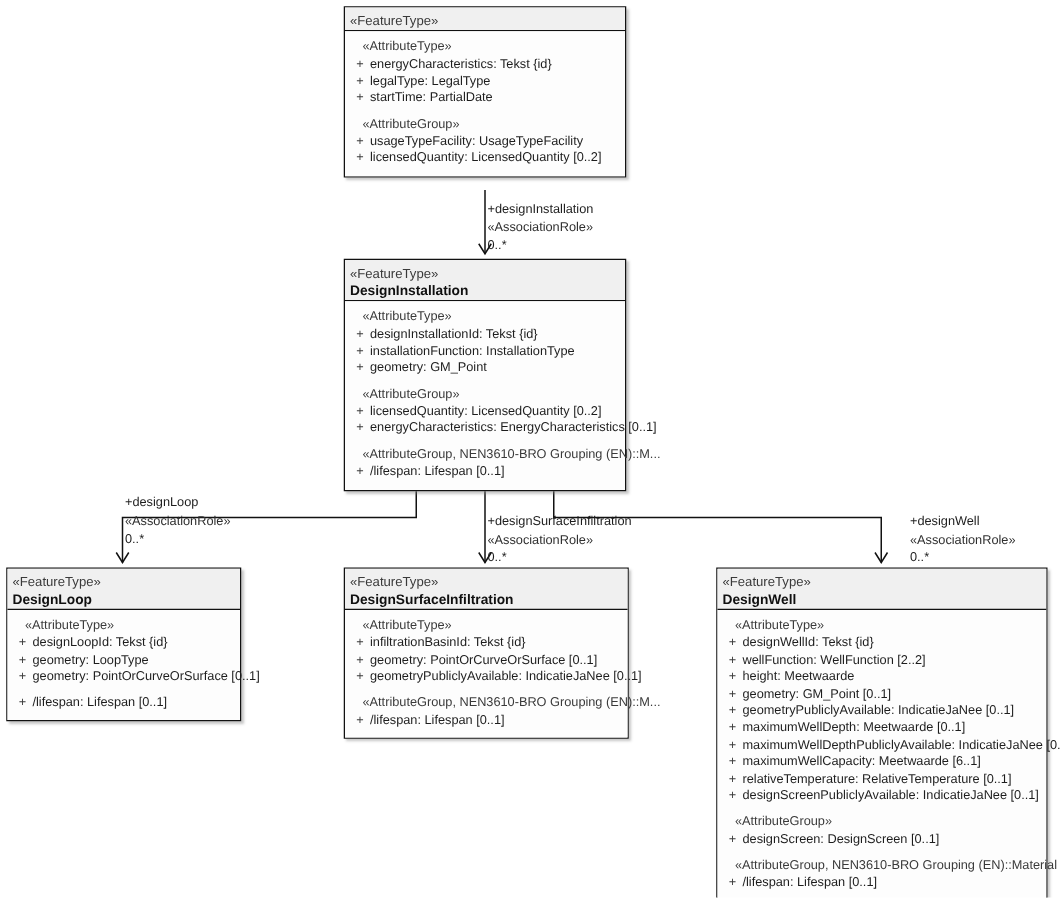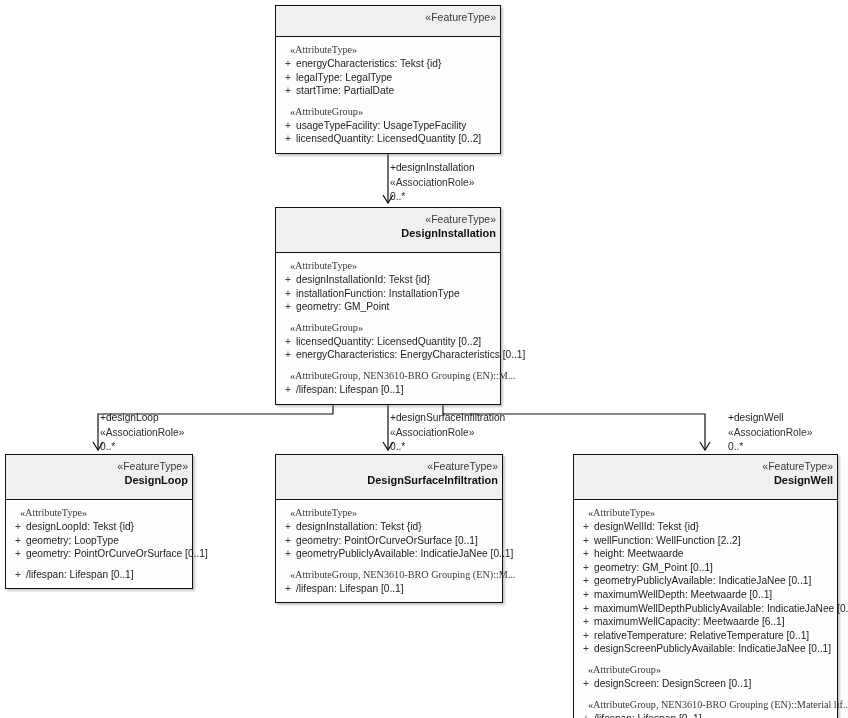--- a/index.html
+++ b/index.html
@@ -46,8 +46,8 @@
     box-sizing: border-box;
     background: #f0f0f0;
     border-bottom: 1.6px solid #111111;
-    padding: 5px 4px 12px 4px;
-    text-align: right;
+    padding: 5px 4px 0 4px;
+    text-align: left;
   }
 
   .stereotype {

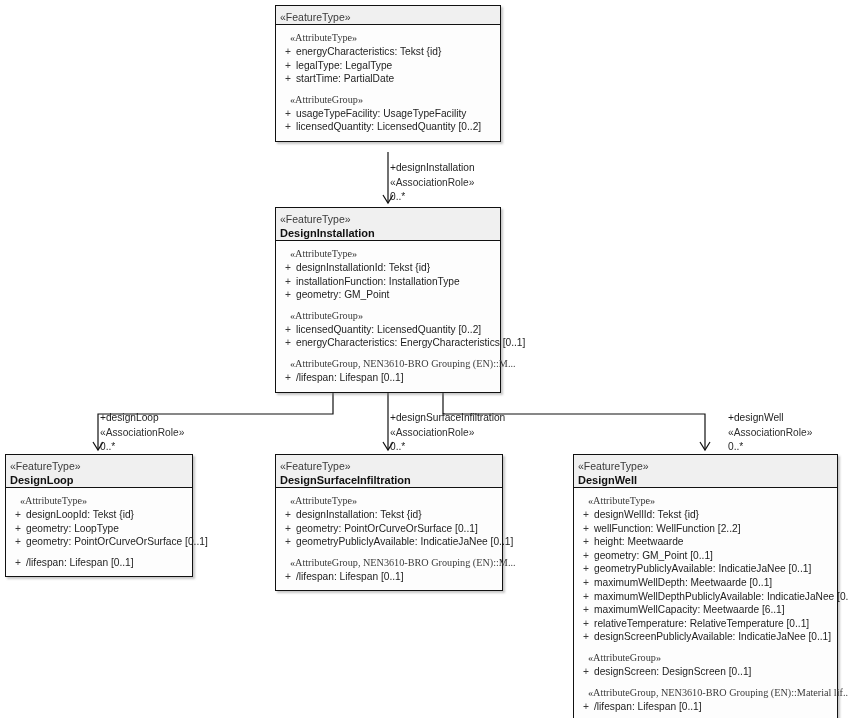--- a/index.html
+++ b/index.html
@@ -79,7 +79,6 @@
     line-height: 14px;
     padding-left: 10px;
     white-space: nowrap;
-    font-family: Liberation Serif, serif;
   }
 
   .attr-row {

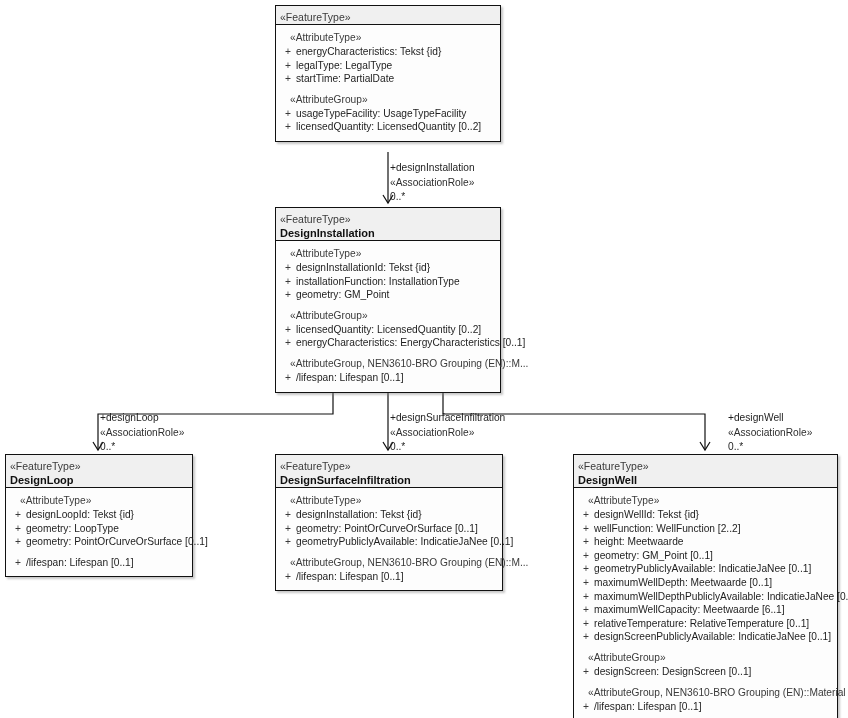--- a/index.html
+++ b/index.html
@@ -142,7 +142,7 @@
     <span class="assoc-line mult">0..*</span>
   </div>
 
-  <div class="assoc-label" style="left:100px; top:411px;">
+  <div class="assoc-label" style="left:100px; top:396px;">
     <span class="assoc-line">+designLoop</span>
     <span class="assoc-line stereo">«AssociationRole»</span>
     <span class="assoc-line mult">0..*</span>

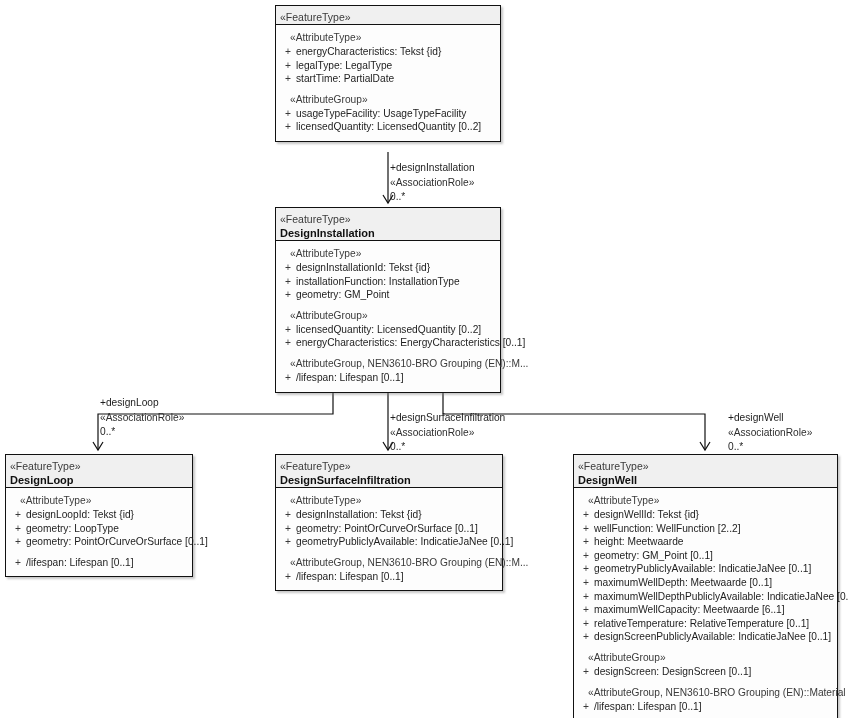--- a/index.html
+++ b/index.html
@@ -265,7 +265,7 @@
         <div class="compartment-title">«AttributeType»</div>
         <div class="attr-row">
           <span class="attr-vis">+</span>
-          <span class="attr-text">designInstallation: Tekst {id}</span>
+          <span class="attr-text">infiltrationBasinId: Tekst {id}</span>
         </div>
         <div class="attr-row">
           <span class="attr-vis">+</span>

